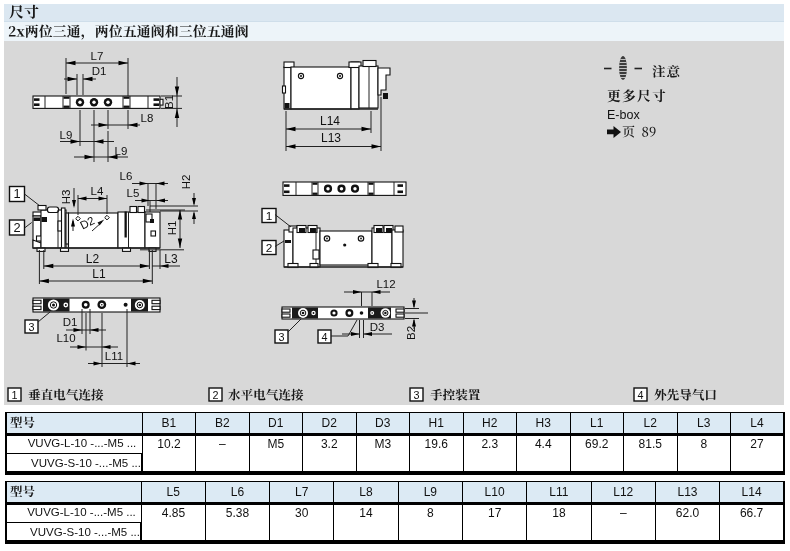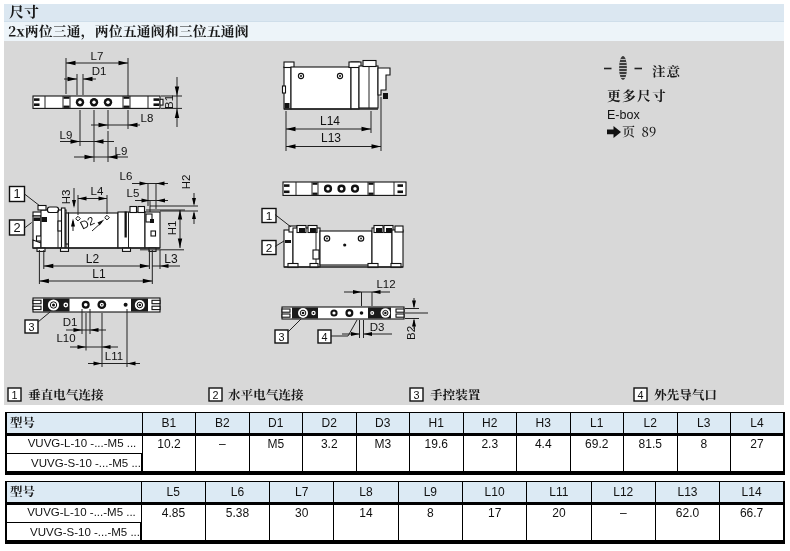--- a/index.html
+++ b/index.html
@@ -612,7 +612,7 @@
         <td rowspan="2">14</td>
         <td rowspan="2">8</td>
         <td rowspan="2">17</td>
-        <td rowspan="2">20</td>
+        <td rowspan="2">18</td>
         <td rowspan="2">–</td>
         <td rowspan="2">62.0</td>
         <td rowspan="2">66.7</td>

